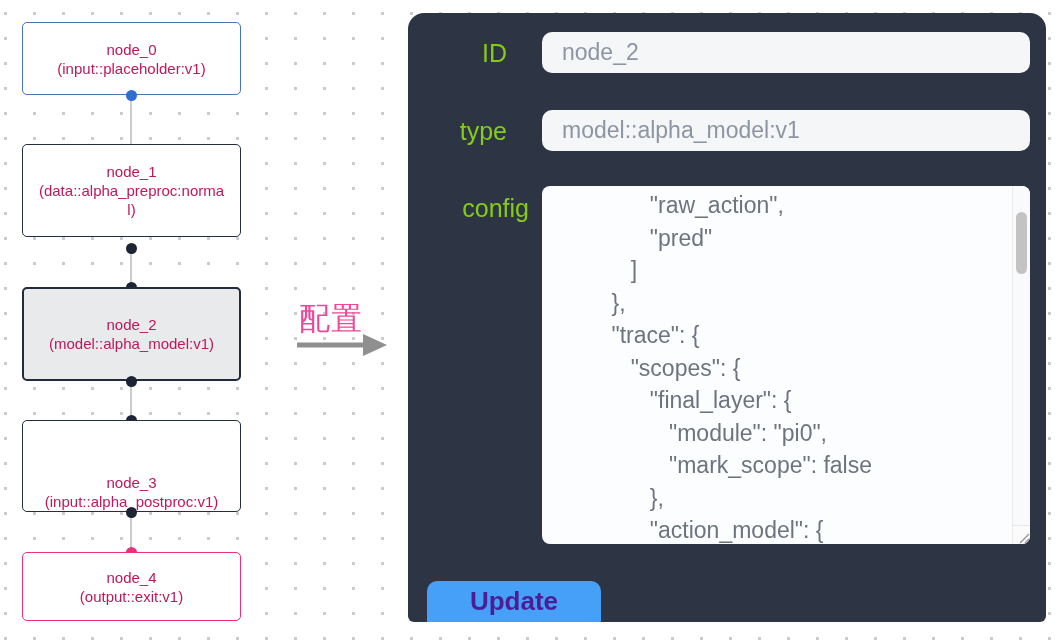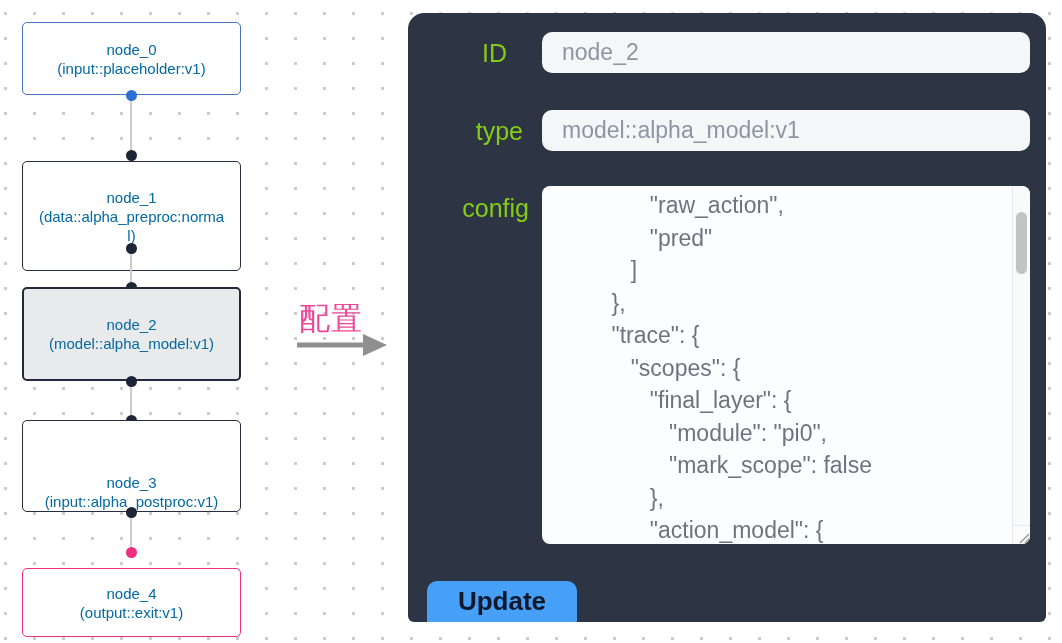--- a/index.html
+++ b/index.html
@@ -16,7 +16,7 @@
     position:absolute;left:22px;width:219px;box-sizing:border-box;
     border-radius:5px;background:#ffffff;
     display:flex;flex-direction:column;align-items:center;justify-content:center;
-    text-align:center;font-size:15px;line-height:19px;color:#0369a1;
+    text-align:center;font-size:15px;line-height:19px;color:#be185d;
   }
   .node .node-sub{max-width:186px;word-break:break-all;}
   .n0{top:22px;height:73px;border:1.6px solid #4a73bd;}

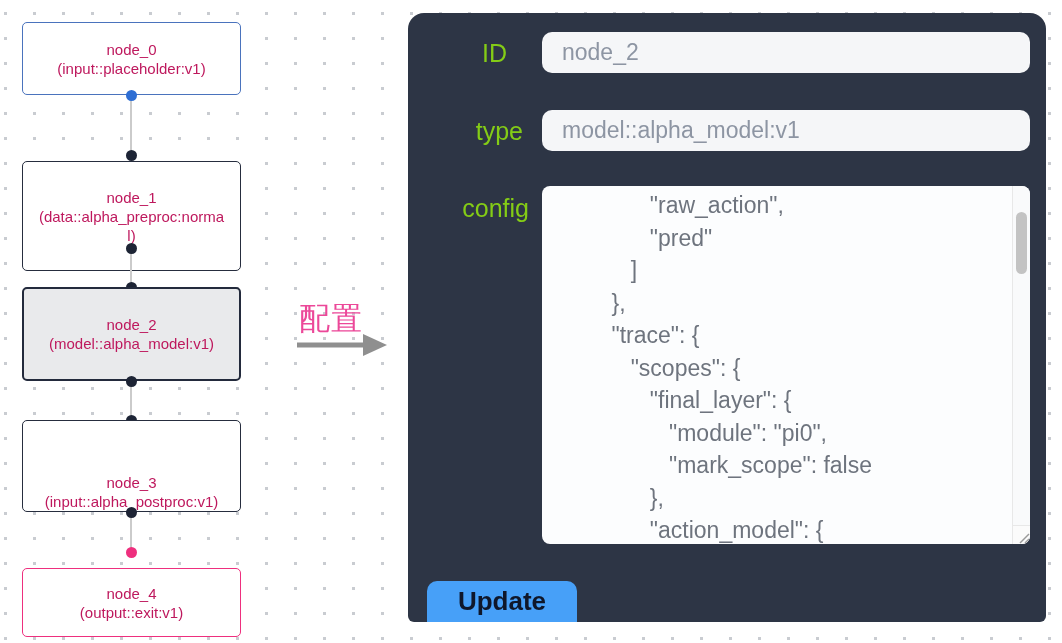--- a/index.html
+++ b/index.html
@@ -49,7 +49,7 @@
   .fld-label{position:absolute;left:0;width:99px;text-align:right;
     color:#84cc16;font-size:25px;}
   .lbl-id{top:26px;}
-  .lbl-type{top:104px;padding-left:16px;}
+  .lbl-type{top:104px;}
   .lbl-config{top:181px;padding-left:22px;}
   .fld-input{
     position:absolute;left:134px;width:488px;height:41px;box-sizing:border-box;

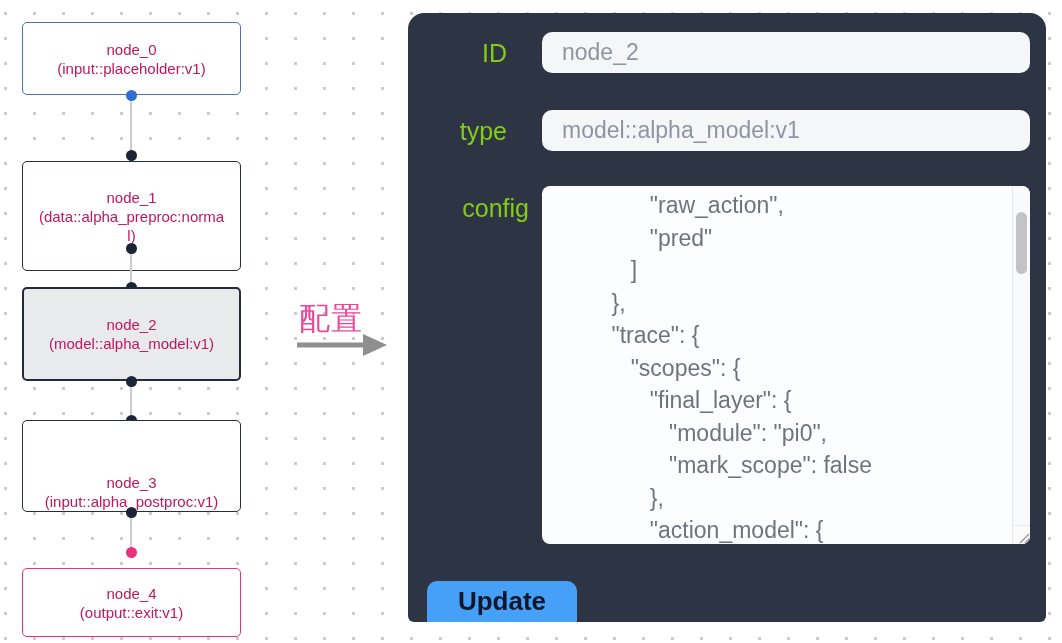--- a/index.html
+++ b/index.html
@@ -20,7 +20,7 @@
   }
   .node .node-sub{max-width:186px;word-break:break-all;}
   .n0{top:22px;height:73px;border:1.6px solid #4a73bd;}
-  .n1{top:161px;height:110px;border:1.6px solid #262d3e;}
+  .n1{top:144px;height:93px;border:1.6px solid #262d3e;}
   .n2{top:287px;height:94px;border:2.5px solid #232a3c;background:#e9eaec;}
   .n3{top:420px;height:92px;border:1.6px solid #262d3e;justify-content:flex-end;}
   .n4{top:552px;height:69px;border:1.6px solid #ee2f7e;margin-top:16px;}

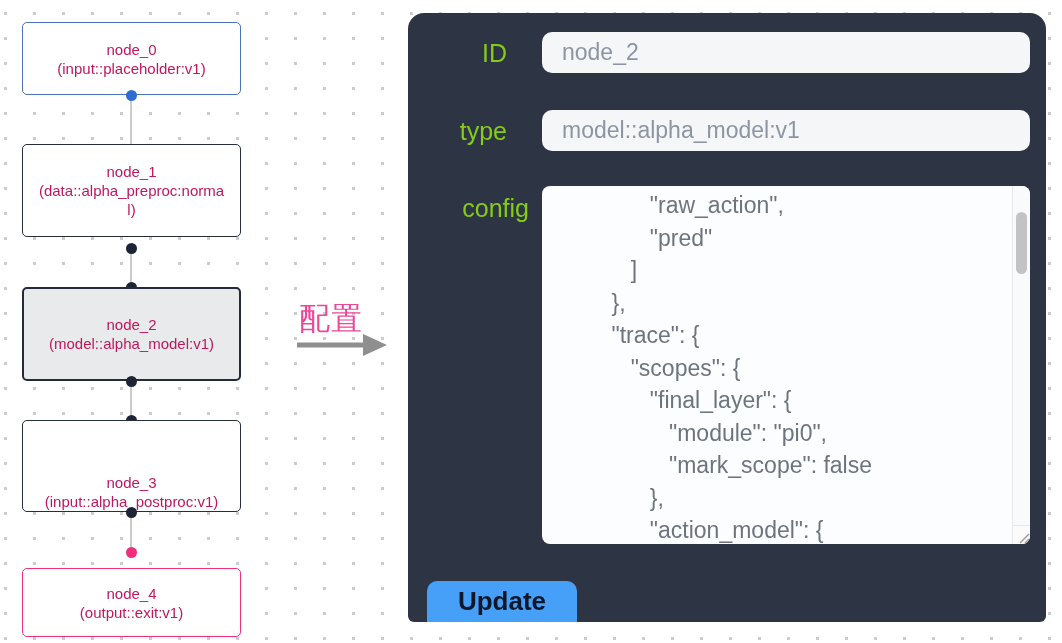--- a/index.html
+++ b/index.html
@@ -23,7 +23,7 @@
   .n1{top:144px;height:93px;border:1.6px solid #262d3e;}
   .n2{top:287px;height:94px;border:2.5px solid #232a3c;background:#e9eaec;}
   .n3{top:420px;height:92px;border:1.6px solid #262d3e;justify-content:flex-end;}
-  .n4{top:552px;height:69px;border:1.6px solid #ee2f7e;margin-top:16px;}
+  .n4{top:552px;height:69px;border:1.6px solid #ee2f7e;}
 
   .edge{position:absolute;left:130px;width:1.6px;background:#cbcbcb;}
   .e0{top:95px;height:60px;}

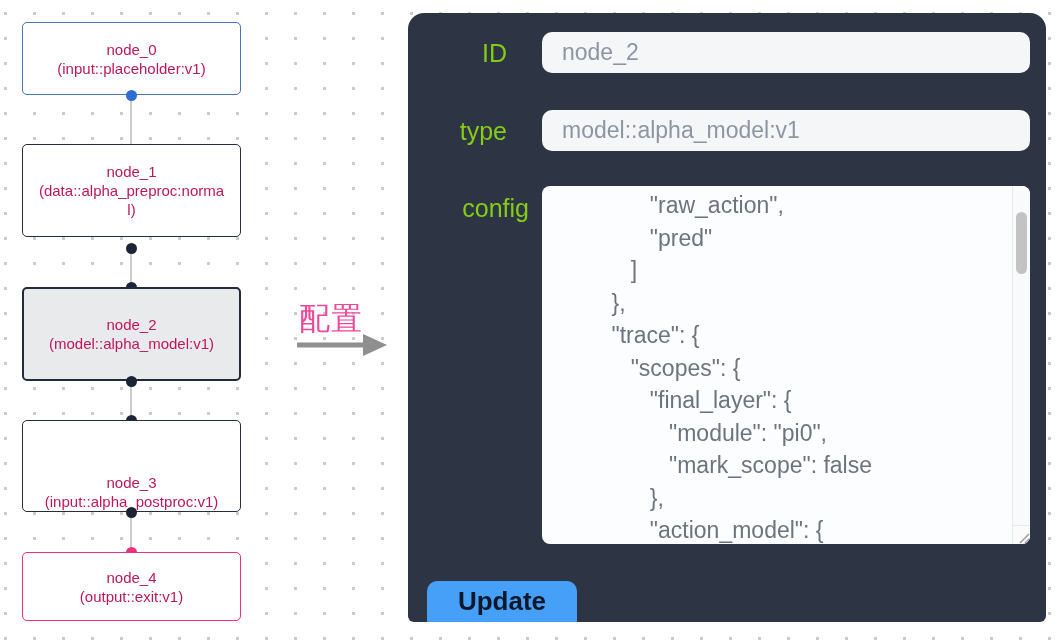--- a/index.html
+++ b/index.html
@@ -78,9 +78,9 @@
     display:flex;align-items:flex-end;justify-content:flex-end;}
 
   .update-btn{
-    position:absolute;left:19px;top:568px;width:150px;height:54px;
+    position:absolute;left:19px;top:568px;width:174px;height:54px;
     border:none;border-radius:10px;background:#47a0f8;
-    color:#0f172a;font-size:26px;font-weight:bold;
+    color:#4c1d95;font-size:26px;font-weight:bold;
     display:flex;align-items:center;justify-content:center;
     padding:0 0 14px 0;box-sizing:border-box;
     font-family:"Liberation Sans","DejaVu Sans",sans-serif;

